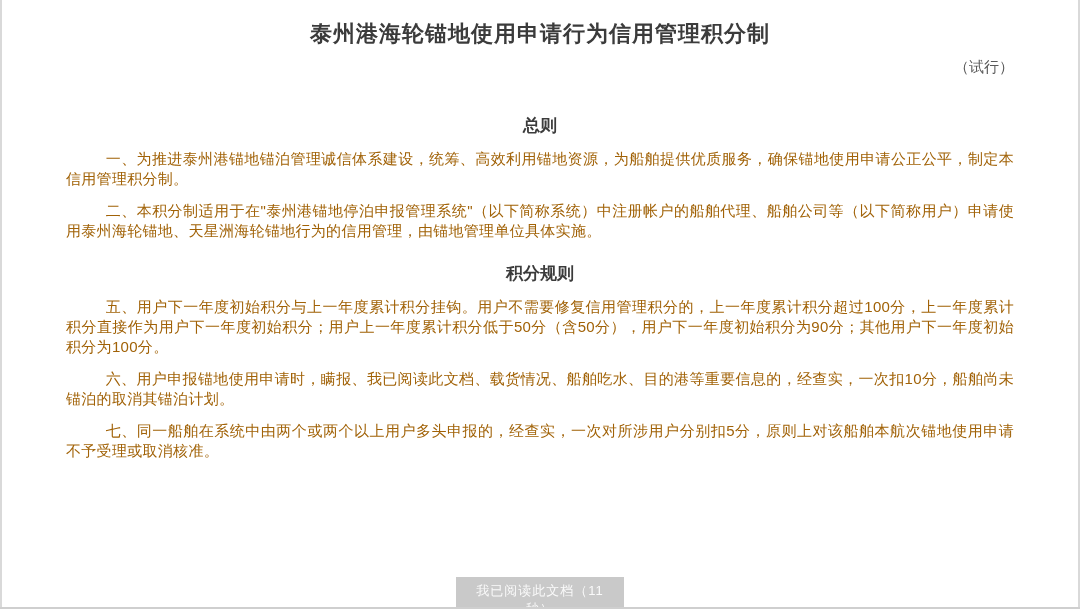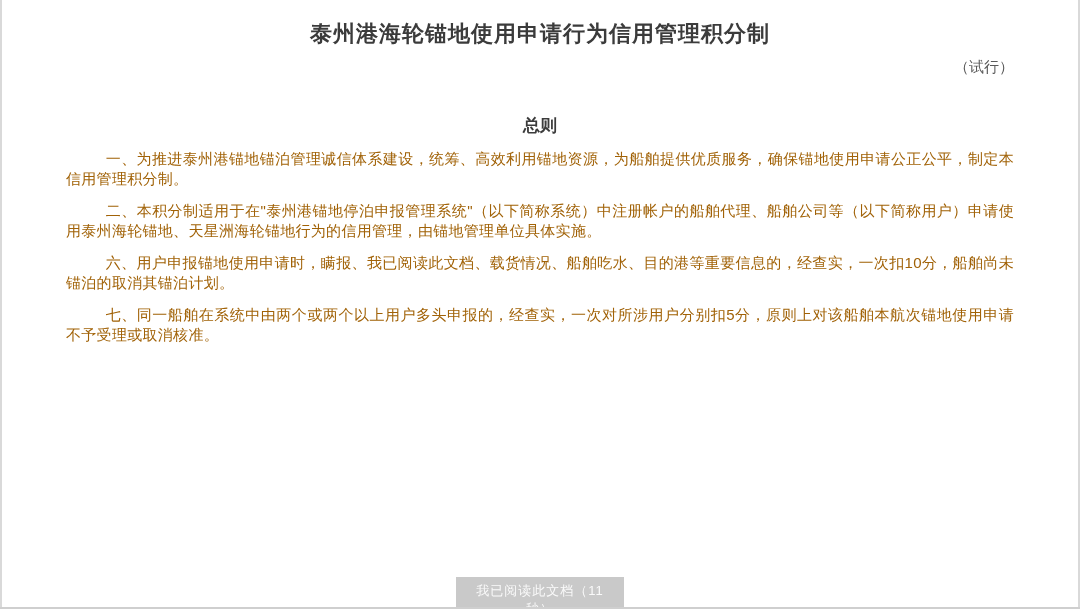--- a/index.html
+++ b/index.html
@@ -103,6 +103,7 @@
   <p class="para">二、本积分制适用于在"泰州港锚地停泊申报管理系统"（以下简称系统）中注册帐户的船舶代理、船舶公司等（以下简称用户）申请使用泰州海轮锚地、天星洲海轮锚地行为的信用管理，由锚地管理单位具体实施。</p>
 
 
+  <h2 class="section-heading rules">积分规则</h2>
 
 
 

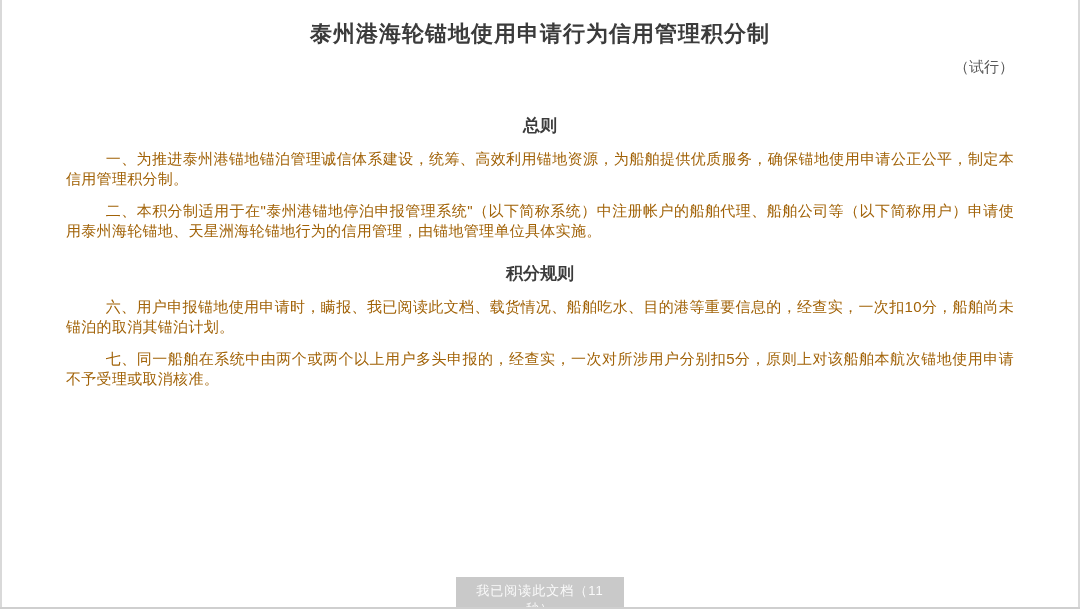--- a/index.html
+++ b/index.html
@@ -106,6 +106,7 @@
   <h2 class="section-heading rules">积分规则</h2>
 
 
+  <p class="para">五、用户下一年度初始积分与上一年度累计积分挂钩。用户不需要修复信用管理积分的，上一年度累计积分超过100分，上一年度累计积分直接作为用户下一年度初始积分；用户上一年度累计积分低于50分（含50分），用户下一年度初始积分为90分；其他用户下一年度初始积分为100分。</p>
 
   <p class="para">六、用户申报锚地使用申请时，瞒报、我已阅读此文档、载货情况、船舶吃水、目的港等重要信息的，经查实，一次扣10分，船舶尚未锚泊的取消其锚泊计划。</p>
 

